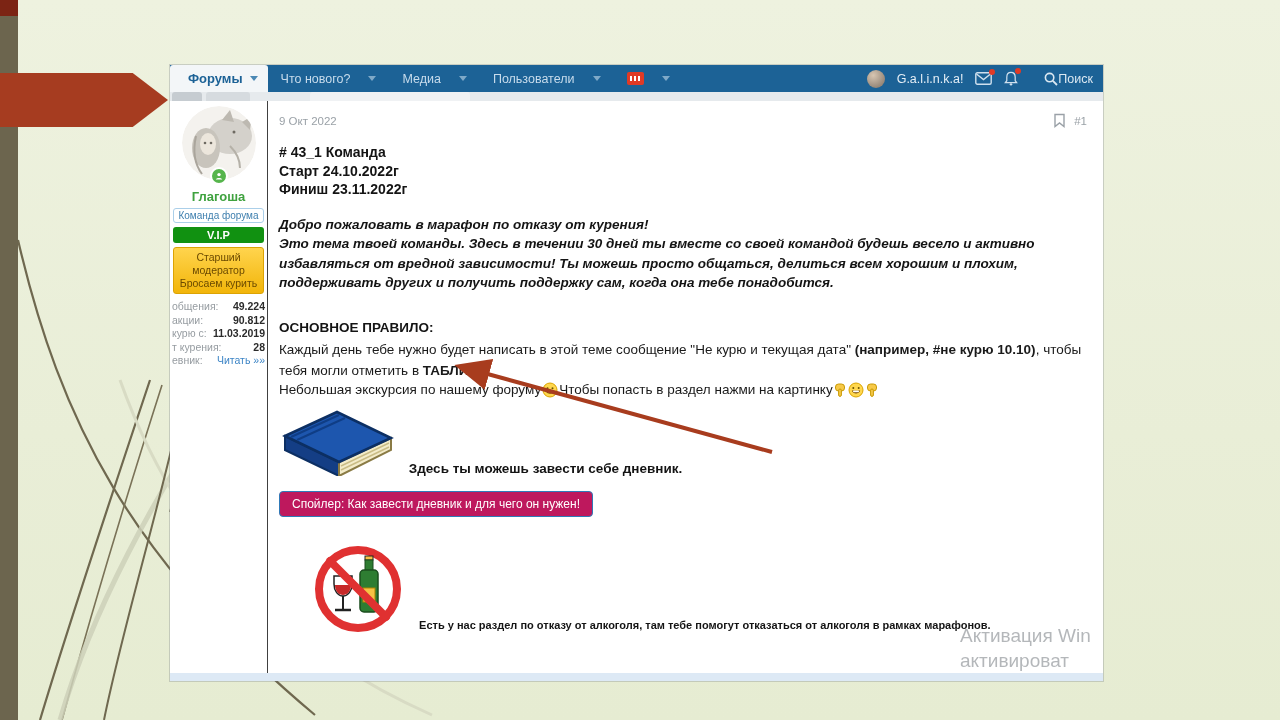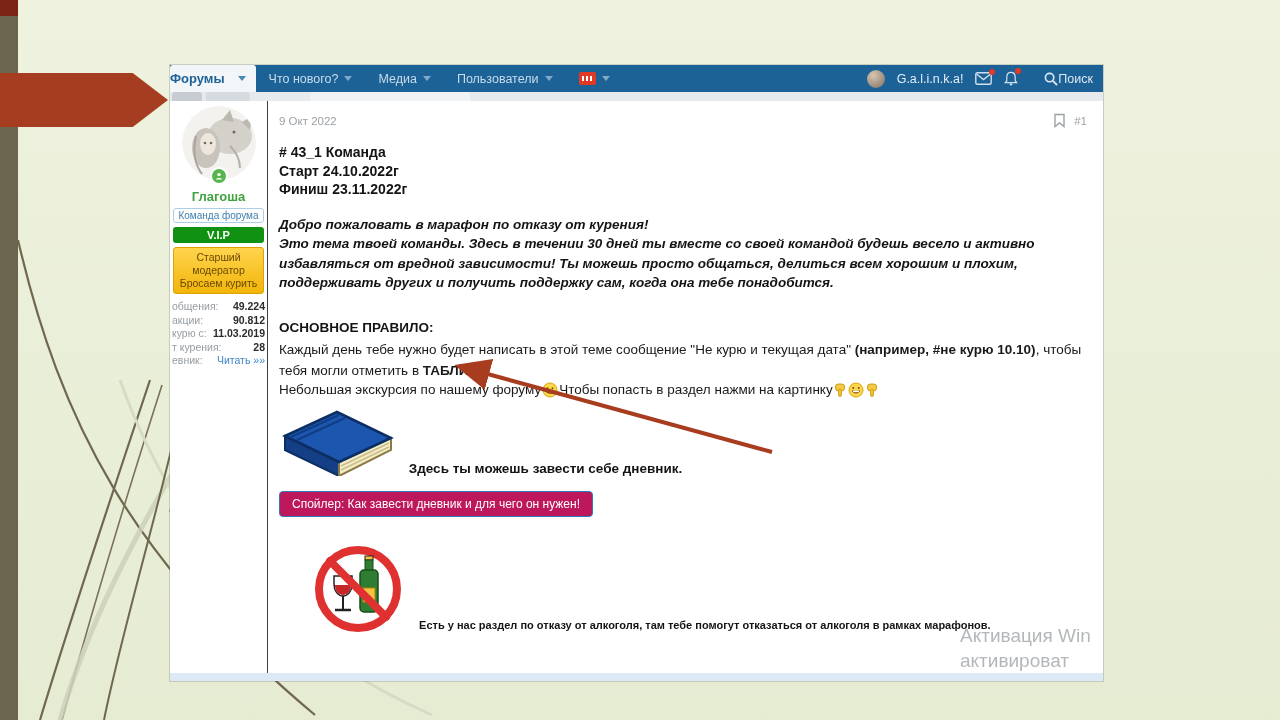--- a/index.html
+++ b/index.html
@@ -19,7 +19,7 @@
   
   .nav{height:27px;background:#1c6296;display:flex;align-items:stretch;flex:none;}
   .nav-tab{background:#f3f6f8;color:#1c6296;font-size:13px;font-weight:bold;display:flex;align-items:center;
-    gap:13px;padding:0 10px 0 0;border-radius:3px 3px 0 0;}
+    gap:7px;padding:0 10px 0 18px;border-radius:3px 3px 0 0;}
   .nav-item{color:#c8dcec;font-size:12.5px;display:flex;align-items:center;gap:6px;padding:0 13px;}
   .chev-dn{width:0;height:0;border-left:4px solid transparent;border-right:4px solid transparent;border-top:5px solid #7fa9c8;}
   .nav-tab .chev-dn{border-top-color:#4b88b4;}

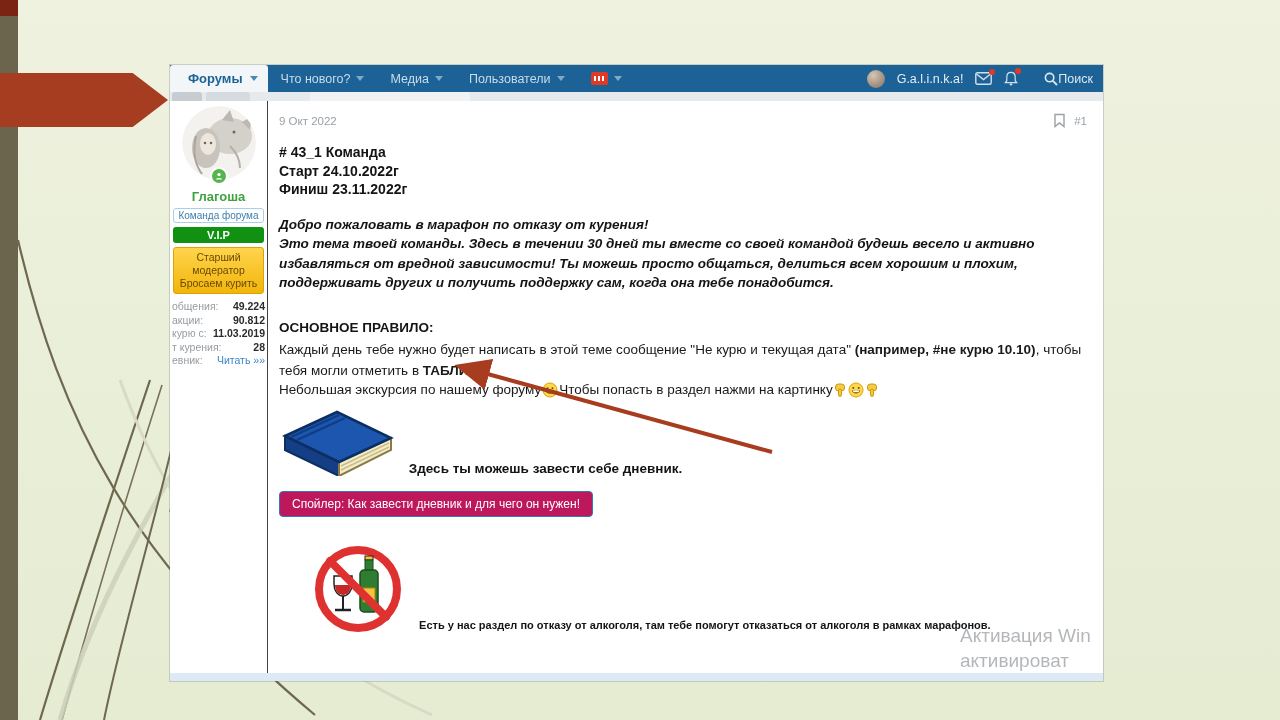--- a/index.html
+++ b/index.html
@@ -20,7 +20,7 @@
   .nav{height:27px;background:#1c6296;display:flex;align-items:stretch;flex:none;}
   .nav-tab{background:#f3f6f8;color:#1c6296;font-size:13px;font-weight:bold;display:flex;align-items:center;
     gap:7px;padding:0 10px 0 18px;border-radius:3px 3px 0 0;}
-  .nav-item{color:#c8dcec;font-size:12.5px;display:flex;align-items:center;gap:6px;padding:0 13px;}
+  .nav-item{color:#c8dcec;font-size:12.5px;display:flex;align-items:center;gap:18px;padding:0 13px;}
   .chev-dn{width:0;height:0;border-left:4px solid transparent;border-right:4px solid transparent;border-top:5px solid #7fa9c8;}
   .nav-tab .chev-dn{border-top-color:#4b88b4;}
   .red-badge{width:17px;height:13px;background:#e03a26;border-radius:2px;display:inline-block;position:relative;}

